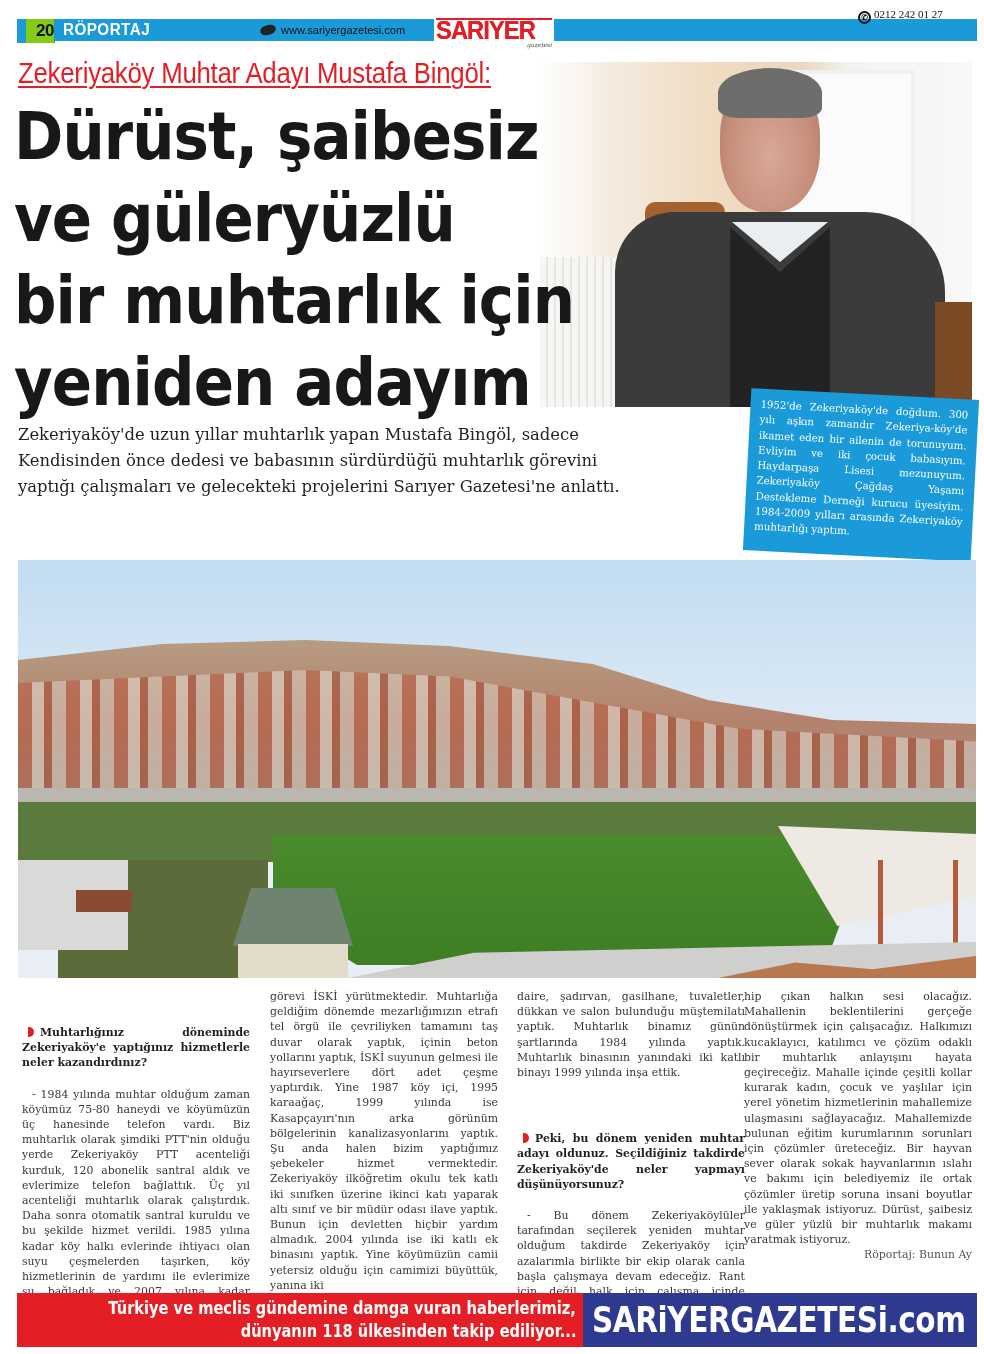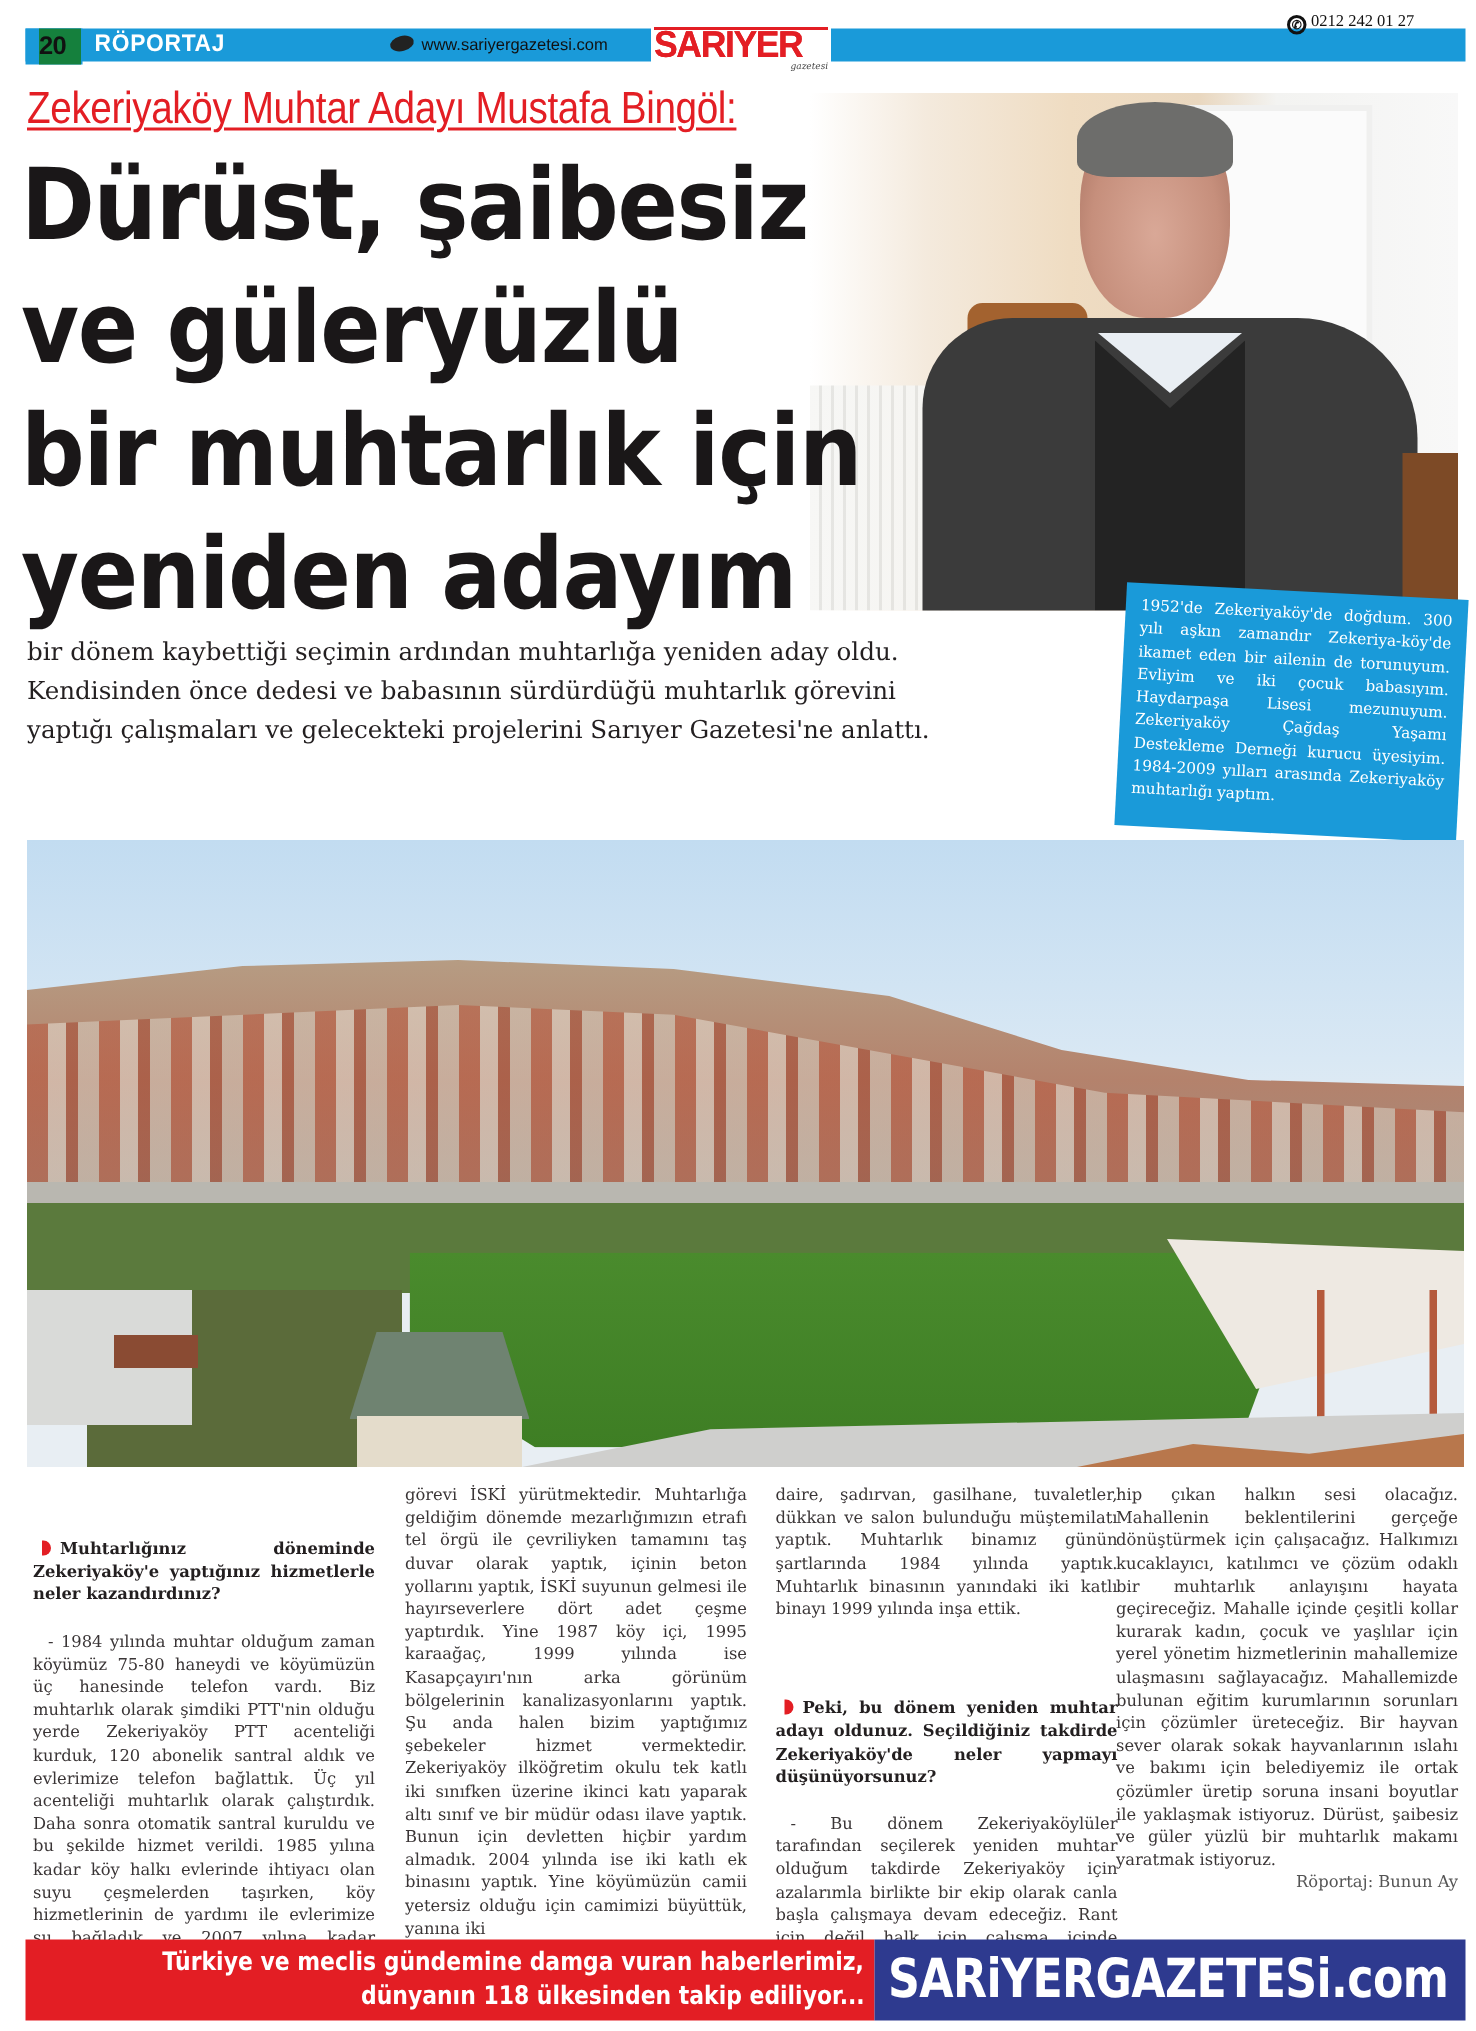--- a/index.html
+++ b/index.html
@@ -9,7 +9,7 @@
   
   .topbar { position: absolute; left: 17px; top: 19px; width: 960px; height: 22px; background: #1a9ad9; }
   .page-num { position: absolute; left: 17px; top: 19px; width: 38px; height: 24px; background: #1a9ad9; }
-  .page-num-inner { position: absolute; left: 26px; top: 19px; width: 28px; height: 24px; background: #15803d; color: #111; font-family: "Liberation Sans", sans-serif; font-weight: bold; font-size: 17px; line-height: 24px; text-align: left; letter-spacing: -0.5px; }
+  .page-num-inner { position: absolute; left: 26px; top: 19px; width: 28px; height: 24px; background: #84cc16; color: #111; font-family: "Liberation Sans", sans-serif; font-weight: bold; font-size: 17px; line-height: 24px; text-align: right; letter-spacing: -0.5px; }
   .section-label { position: absolute; left: 63px; top: 19px; height: 22px; line-height: 22px; color: #ffffff; font-family: "Liberation Sans", sans-serif; font-weight: bold; font-size: 16px; letter-spacing: 0.5px; transform: scaleX(0.95); transform-origin: left; }
   .site-url { position: absolute; left: 260px; top: 19px; height: 22px; line-height: 22px; color: #111; font-family: "Liberation Sans", sans-serif; font-size: 11px; }
   .site-url .globe { display: inline-block; width: 16px; height: 10px; border-radius: 50%; background: #222; margin-right: 5px; vertical-align: -1px; transform: rotate(-15deg); }

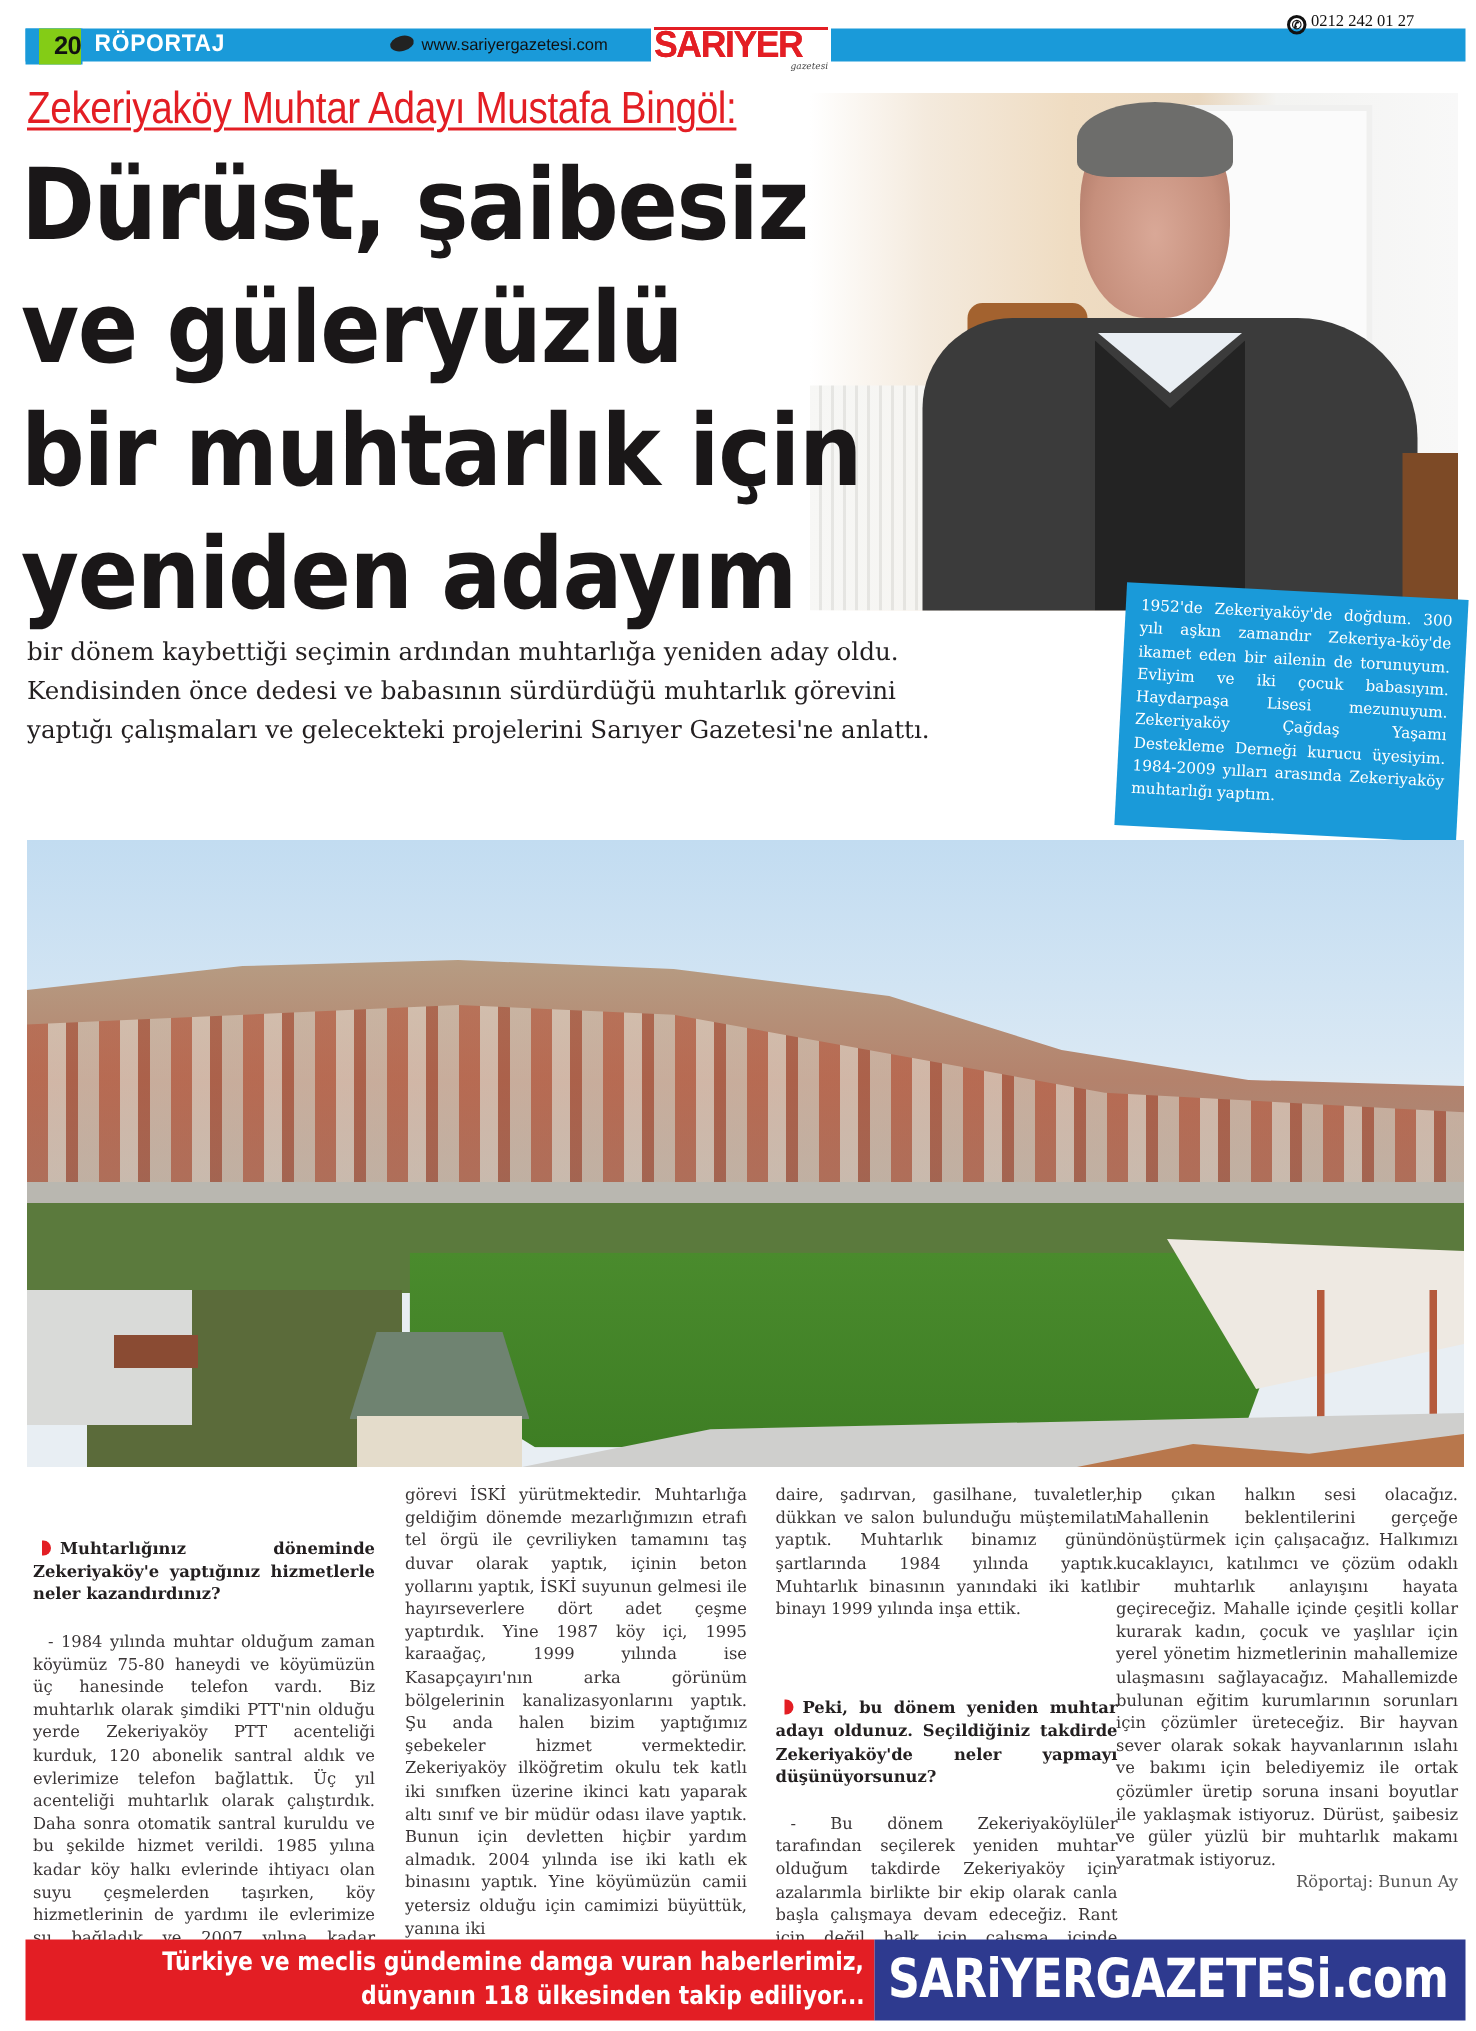--- a/index.html
+++ b/index.html
@@ -124,6 +124,7 @@
 <div class="bio">1952'de Zekeriyaköy'de doğdum. 300 yılı aşkın zamandır Zekeriya-köy'de ikamet eden bir ailenin de torunuyum. Evliyim ve iki çocuk babasıyım. Haydarpaşa Lisesi mezunuyum. Zekeriyaköy Çağdaş Yaşamı Destekleme Derneği kurucu üyesiyim. 1984-2009 yılları arasında Zekeriyaköy muhtarlığı yaptım.</div>
 
 <div class="intro">
+  <div>Zekeriyaköy'de uzun yıllar muhtarlık yapan Mustafa Bingöl, sadece</div>
   <div>bir dönem kaybettiği seçimin ardından muhtarlığa yeniden aday oldu.</div>
   <div>Kendisinden önce dedesi ve babasının sürdürdüğü muhtarlık görevini</div>
   <div>yaptığı çalışmaları ve gelecekteki projelerini Sarıyer Gazetesi'ne anlattı.</div>

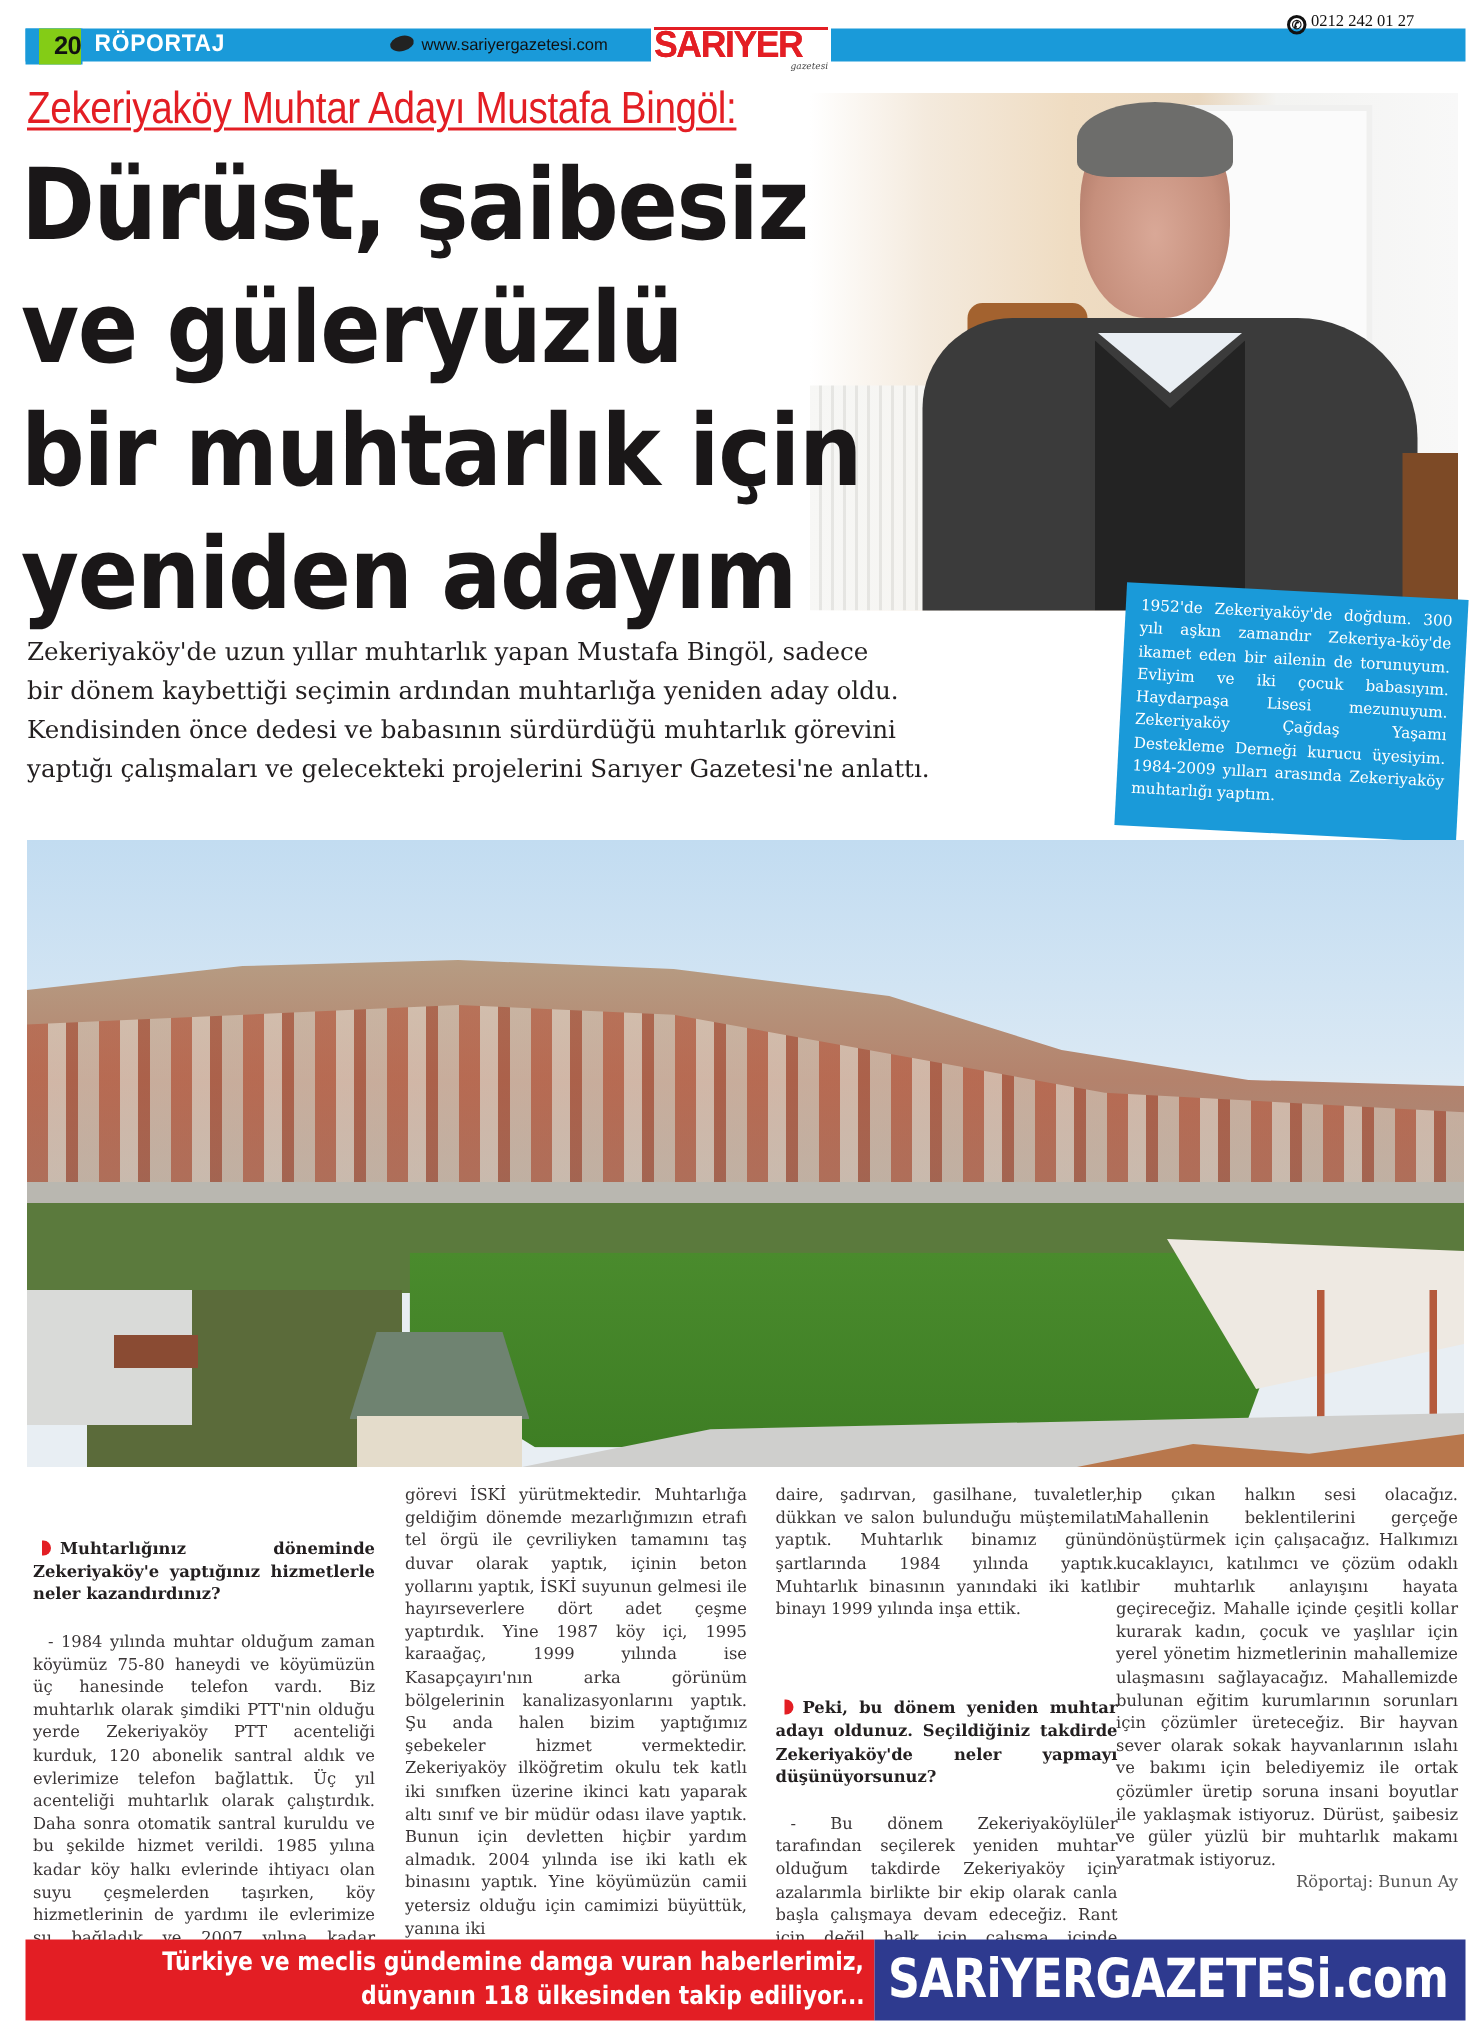--- a/index.html
+++ b/index.html
@@ -125,7 +125,6 @@
 
 <div class="intro">
   <div>Zekeriyaköy'de uzun yıllar muhtarlık yapan Mustafa Bingöl, sadece</div>
-  <div>bir dönem kaybettiği seçimin ardından muhtarlığa yeniden aday oldu.</div>
   <div>Kendisinden önce dedesi ve babasının sürdürdüğü muhtarlık görevini</div>
   <div>yaptığı çalışmaları ve gelecekteki projelerini Sarıyer Gazetesi'ne anlattı.</div>
 </div>

